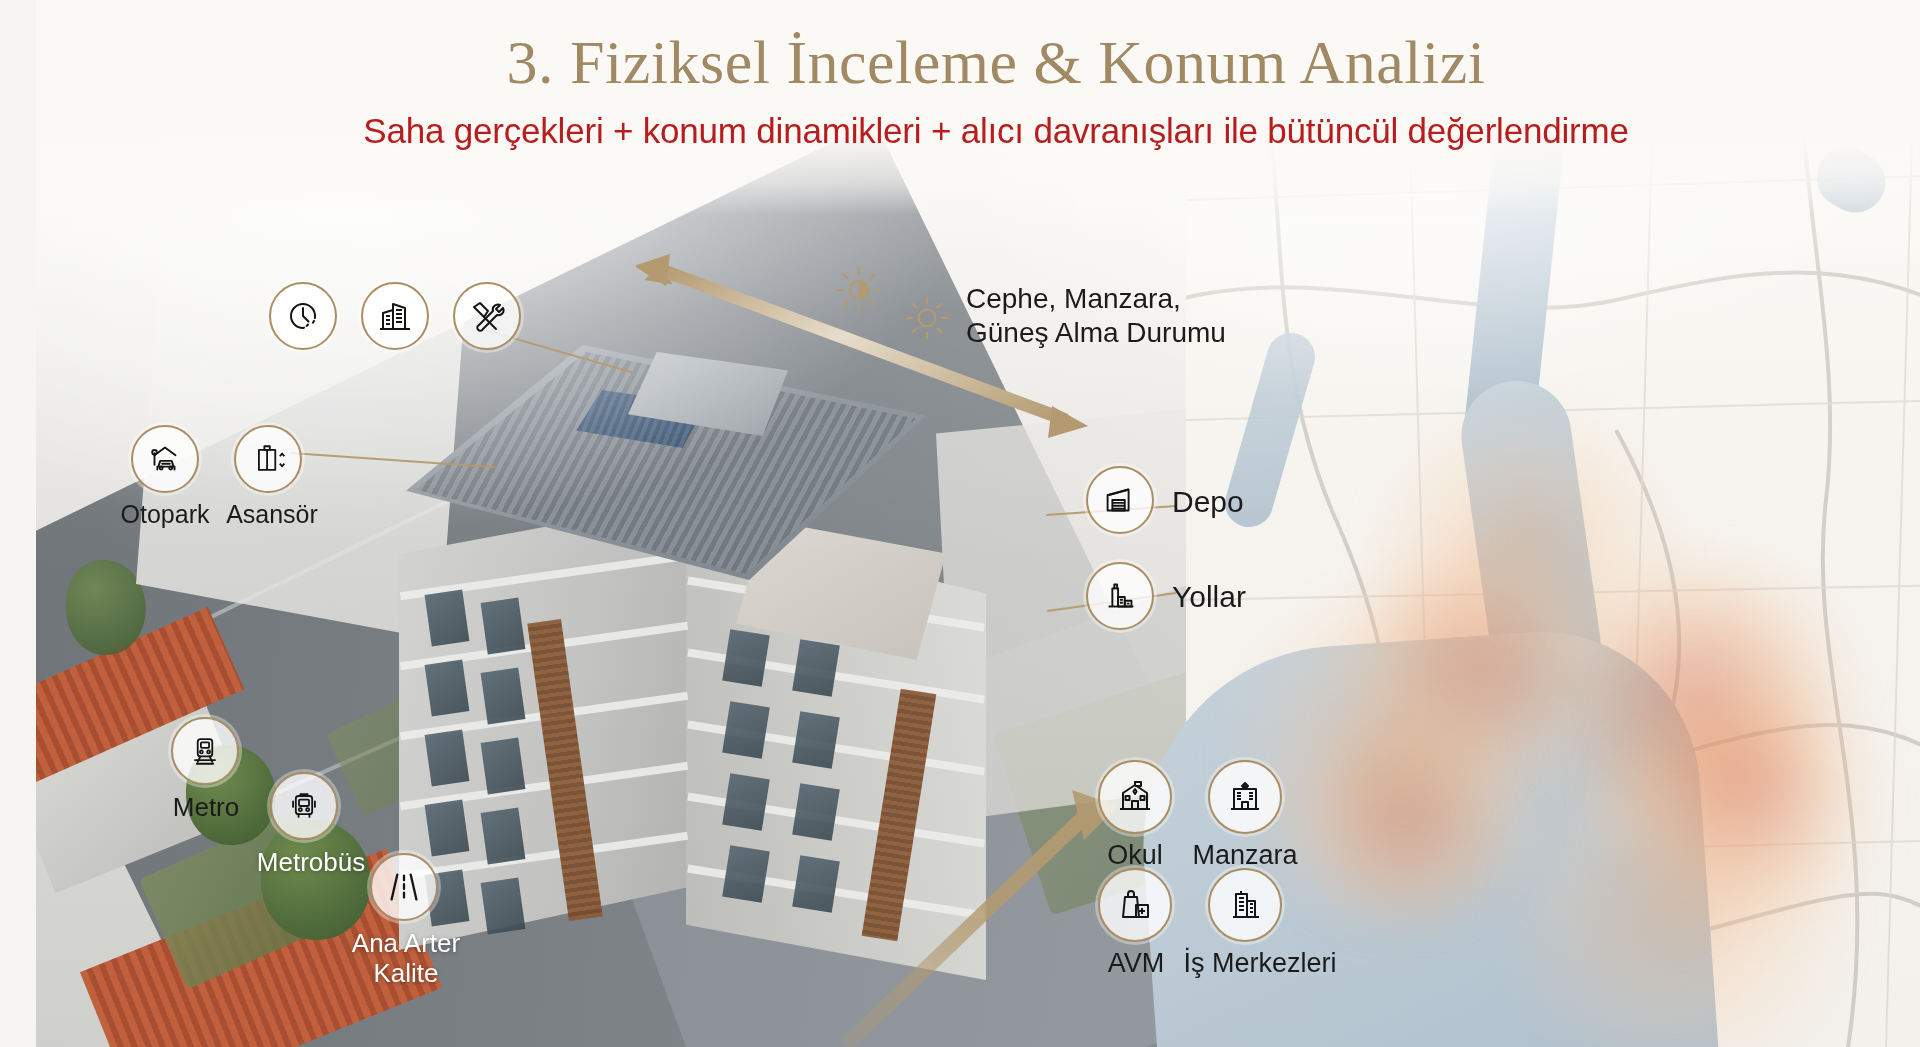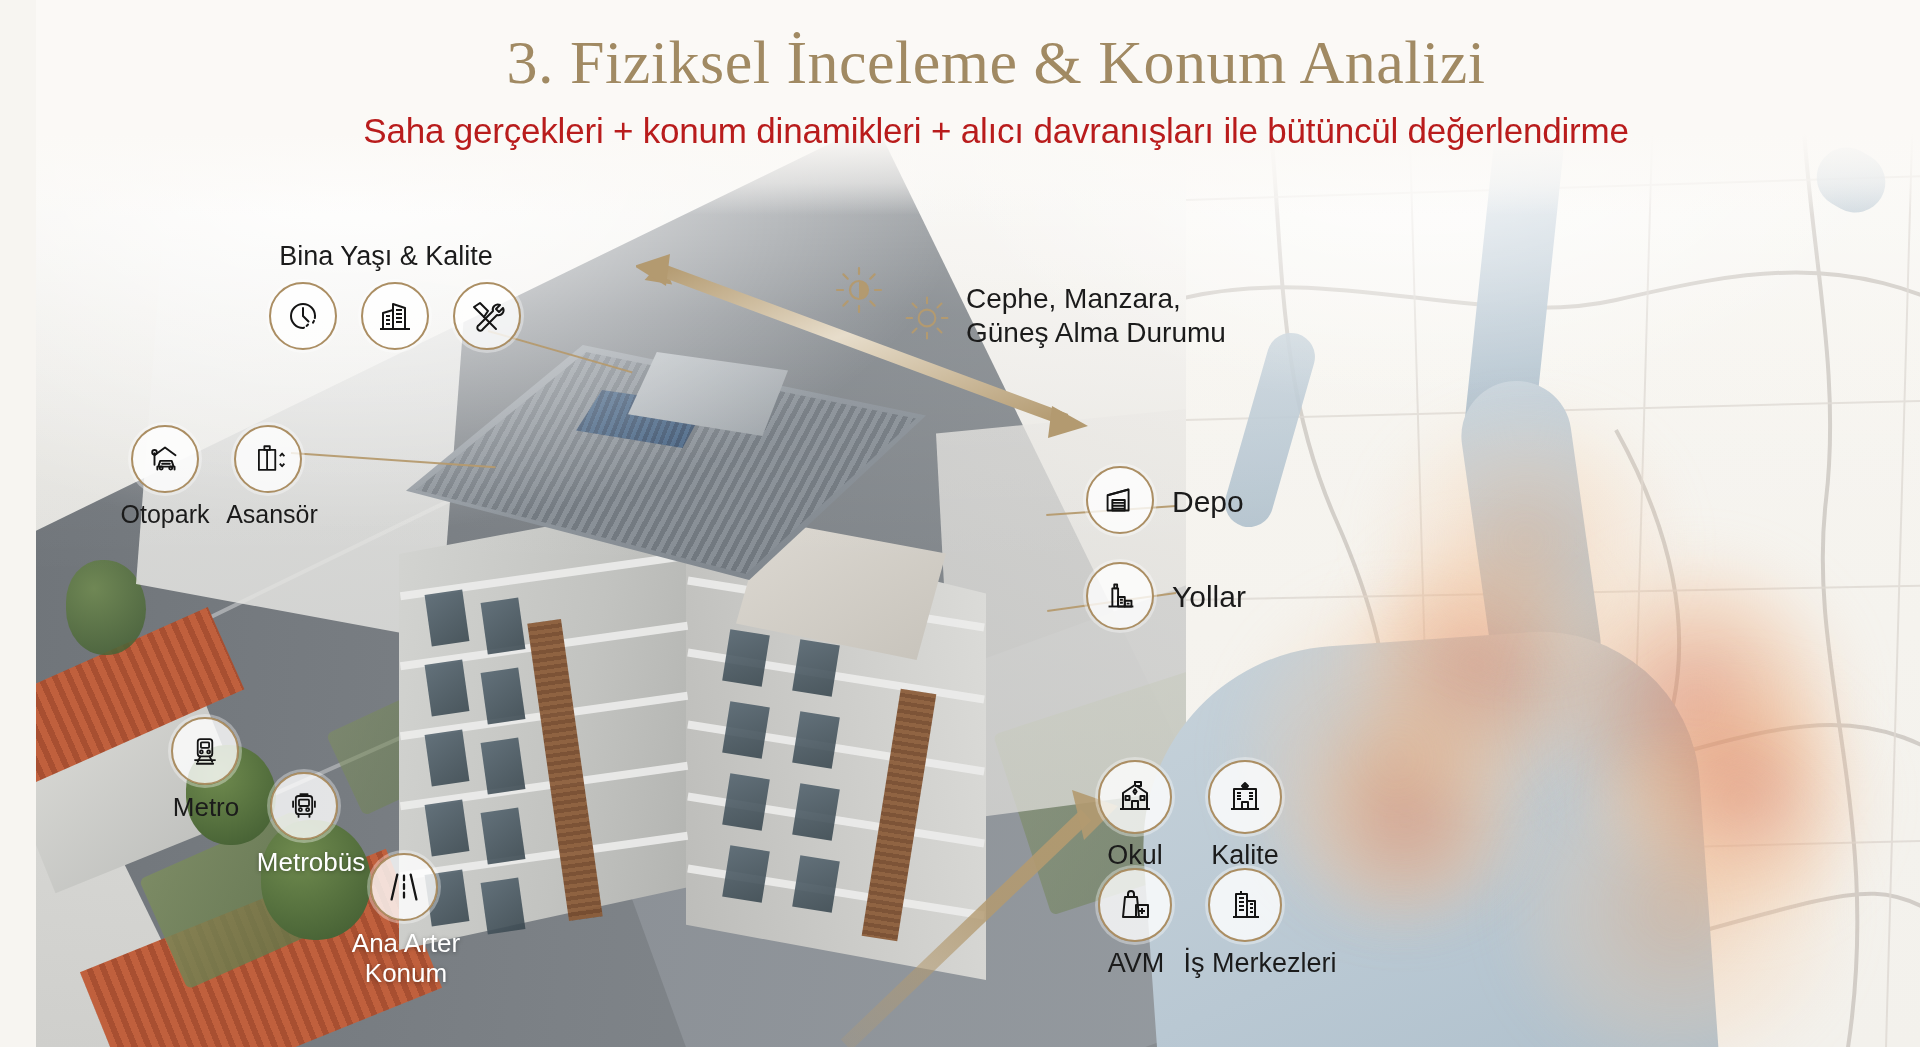--- a/index.html
+++ b/index.html
@@ -309,7 +309,6 @@
     <path d="M236 30 L282 46 L248 80 Z" fill="#b39a70" opacity=".9"></path>
   </svg>
 
-  <div class="group-title" style="left:180px; top:240px; width:340px;">Bina Yaşı &amp; Kalite</div>
 
   <div class="badge" style="left:233px; top:282px; width:68px; height:68px;">
     <svg width="40" height="40" viewBox="0 0 40 40" fill="none" stroke="#141414" stroke-width="2" stroke-linecap="round">

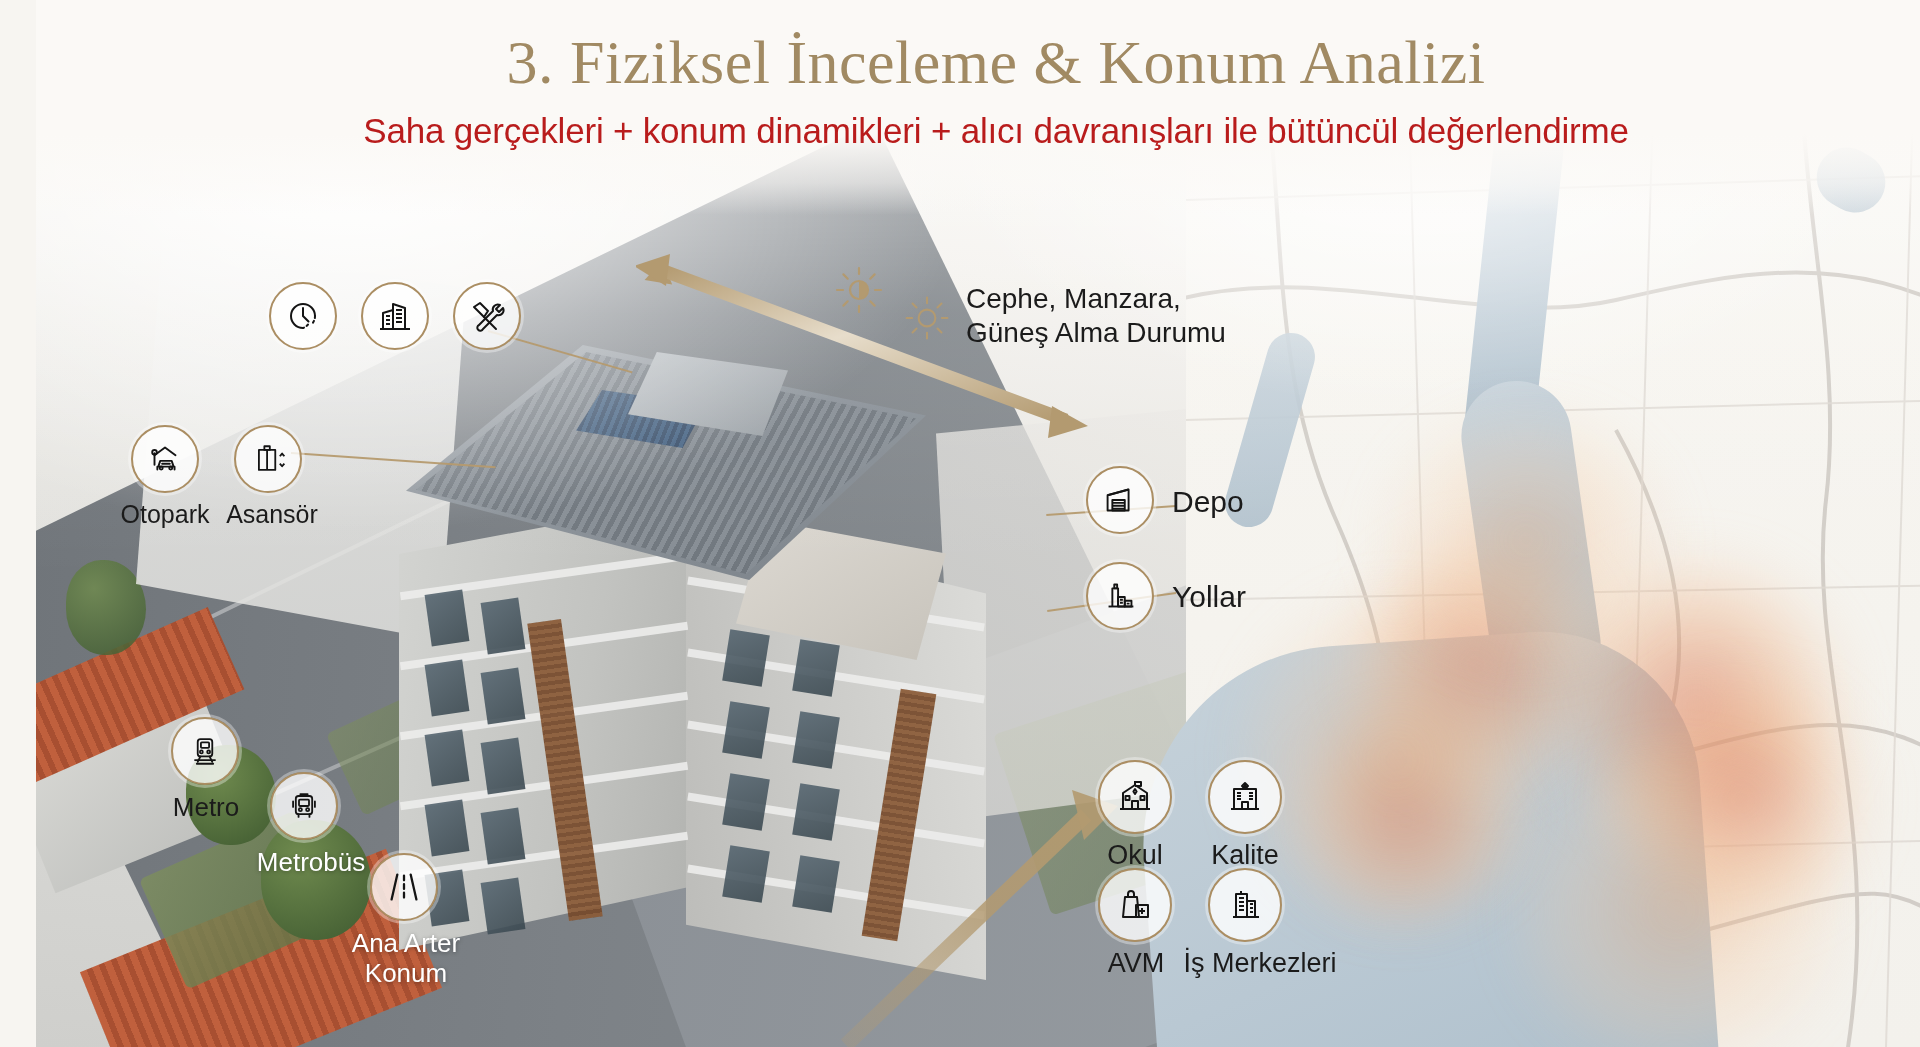--- a/index.html
+++ b/index.html
@@ -456,7 +456,7 @@
       <path d="M19 34v-7h6v7"></path>
     </svg>
   </div>
-  <div class="lbl" style="left:1148px; top:840px; width:122px; font-size:27px;">Kalite</div>
+  <div class="lbl" style="left:1148px; top:840px; width:122px; font-size:27px;">Manzara</div>
 
   <div class="badge" style="left:1062px; top:868px; width:74px; height:74px;">
     <svg width="44" height="44" viewBox="0 0 44 44" fill="none" stroke="#141414" stroke-width="2" stroke-linejoin="round">

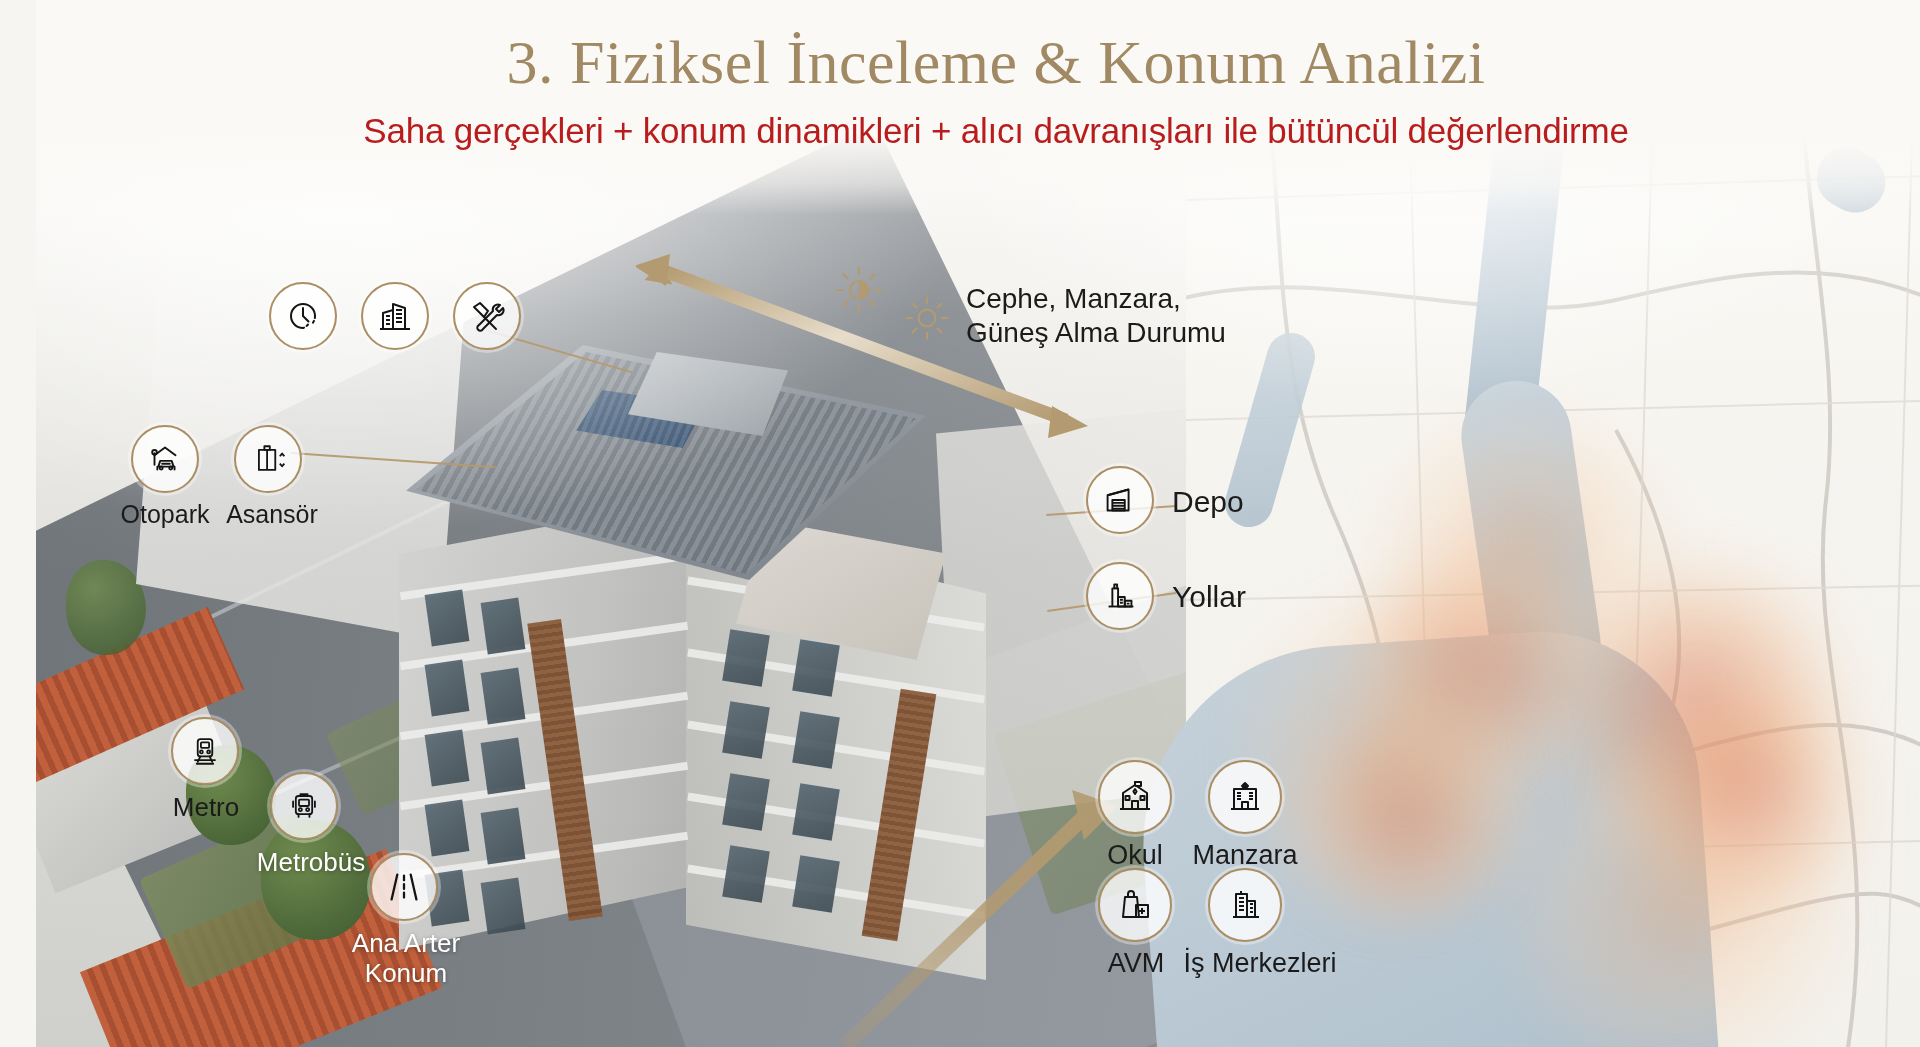--- a/index.html
+++ b/index.html
@@ -430,7 +430,7 @@
     </svg>
   </div>
   <div class="lbl light" style="left:300px; top:928px; width:140px; font-size:26px;">Ana Arter
-Konum</div>
+Kalite</div>
 
   <div class="badge" style="left:1062px; top:760px; width:74px; height:74px;">
     <svg width="44" height="44" viewBox="0 0 44 44" fill="none" stroke="#141414" stroke-width="2" stroke-linejoin="round">

